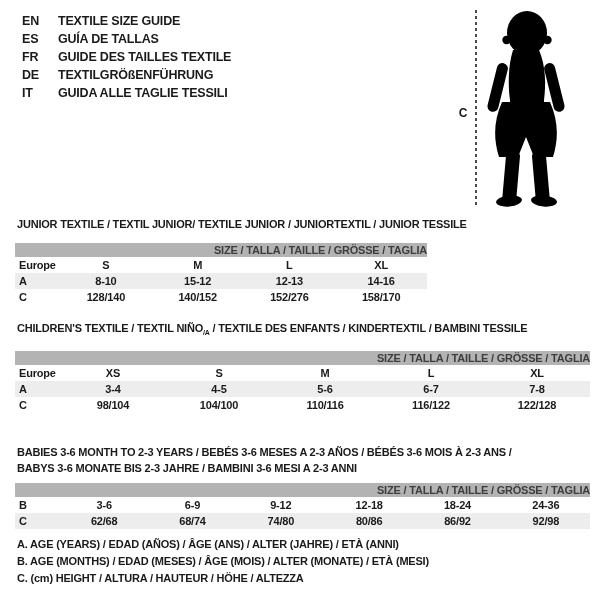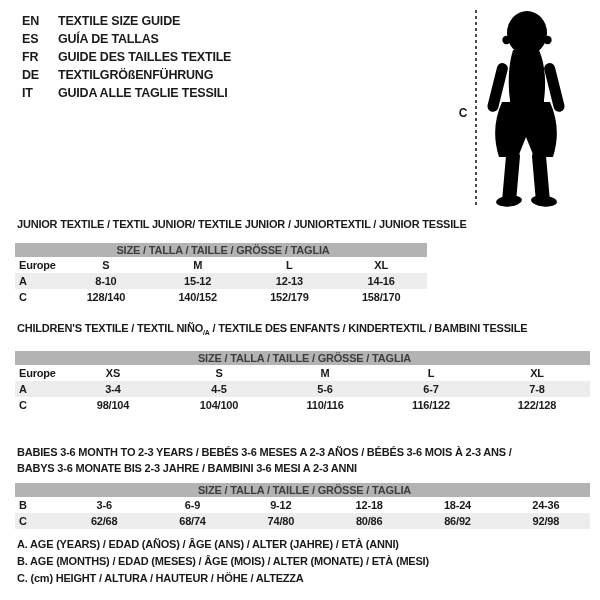--- a/index.html
+++ b/index.html
@@ -41,7 +41,7 @@
   .w-wide{width:575px;}
   .size-table td{height:16px;line-height:16px;padding:0;text-align:center;white-space:nowrap;overflow:hidden;}
   .size-table td.lbl{text-align:left;padding-left:4px;}
-  .size-table tr.band td{background:var(--band);color:var(--band-text);text-align:center;
+  .size-table tr.band td{background:var(--band);color:var(--band-text);text-align:right;
                          padding-left:4px;height:14px;line-height:14px;}
   .size-table tr.stripe td{background:var(--stripe);}
   col.c-lbl{width:45px;}

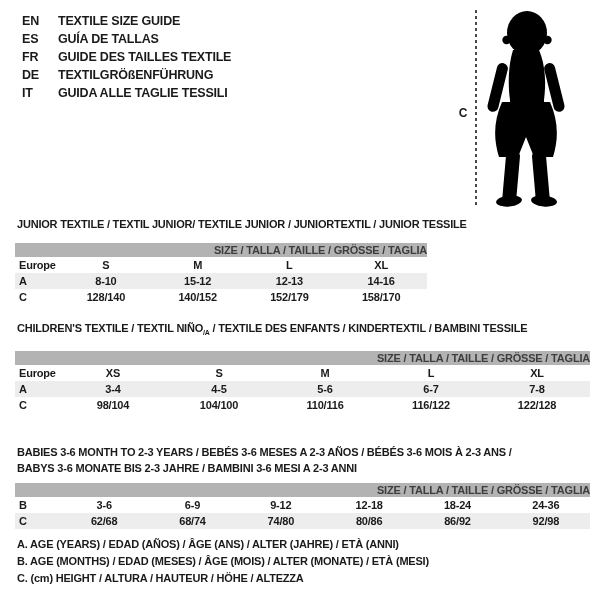--- a/index.html
+++ b/index.html
@@ -126,7 +126,7 @@
           <td class="lbl">C</td>
           <td>128/140</td>
           <td>140/152</td>
-          <td>152/179</td>
+          <td>152/276</td>
           <td>158/170</td>
         </tr>
       </tbody>

